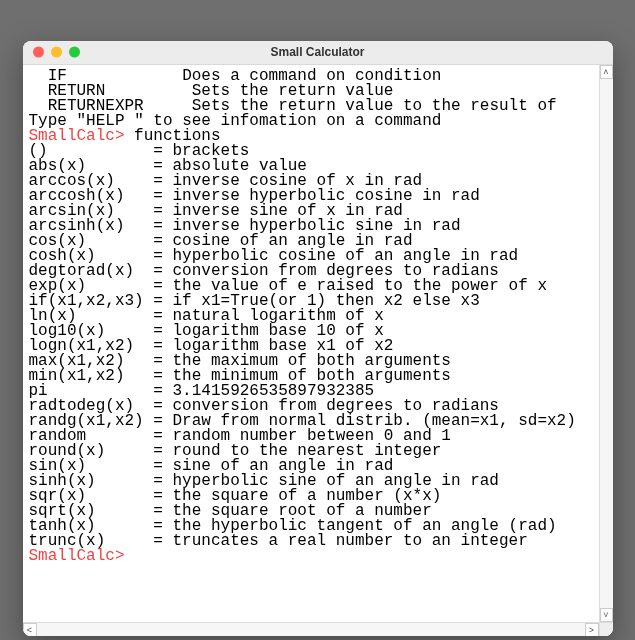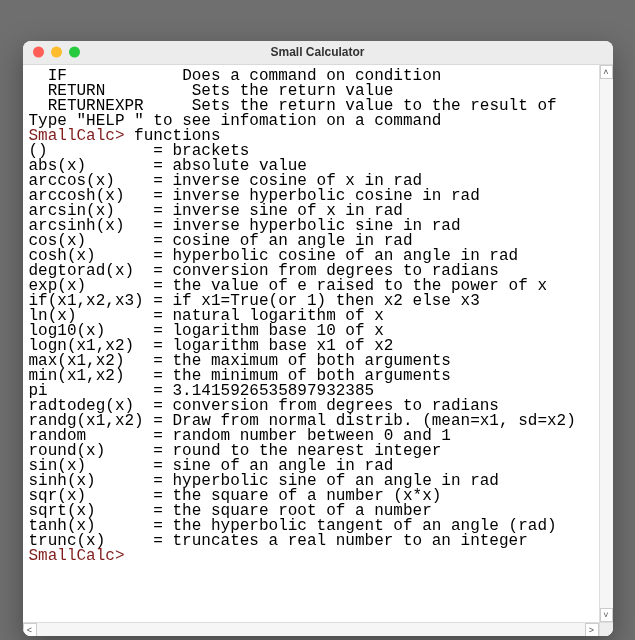--- a/index.html
+++ b/index.html
@@ -115,7 +115,7 @@
     background: #eee;
     border-left: 1px solid #ddd;
   }
-  .prompt { color: #7f1d1d; }
+  .prompt { color: #ef4444; }
   .line { display: block; }
   .fn { display: inline-block; width: 13ch; }
 </style>

